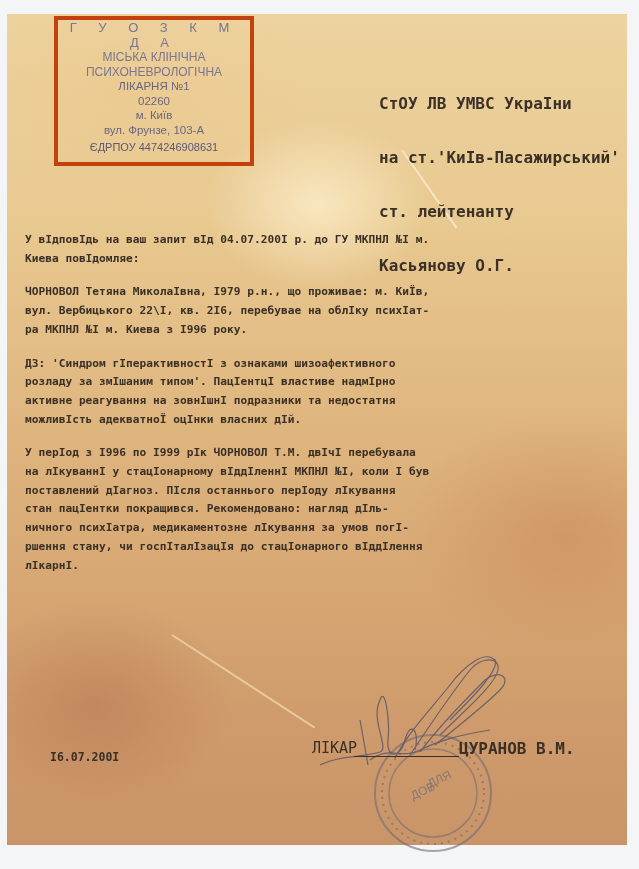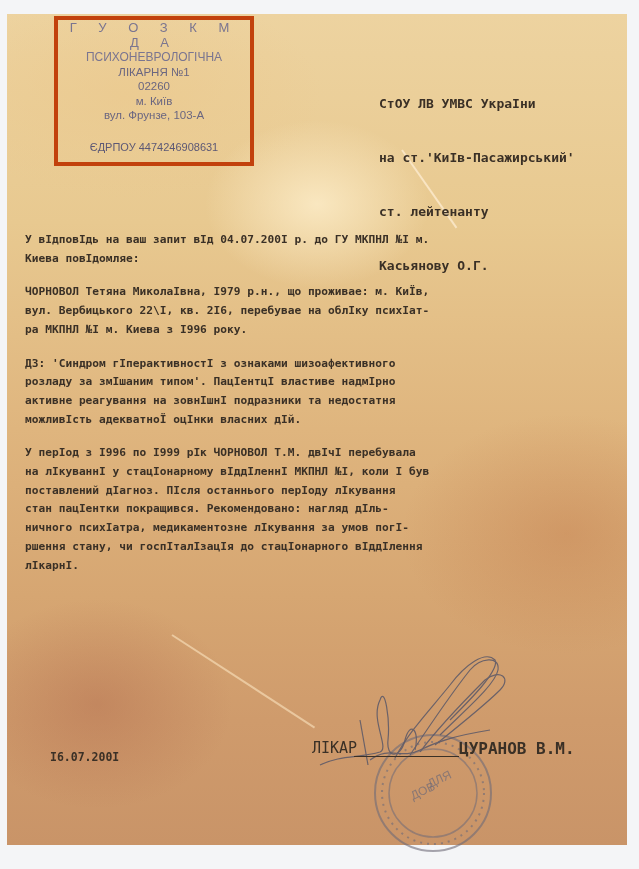--- a/index.html
+++ b/index.html
@@ -75,6 +75,7 @@
 
 <div class="stamp-box">
   <div class="l1">Г У О З   К М Д А</div>
+  <div class="l2">МІСЬКА КЛІНІЧНА</div>
   <div class="l3">ПСИХОНЕВРОЛОГІЧНА</div>
   <div class="l4">ЛІКАРНЯ №1</div>
   <div class="l4">02260</div>

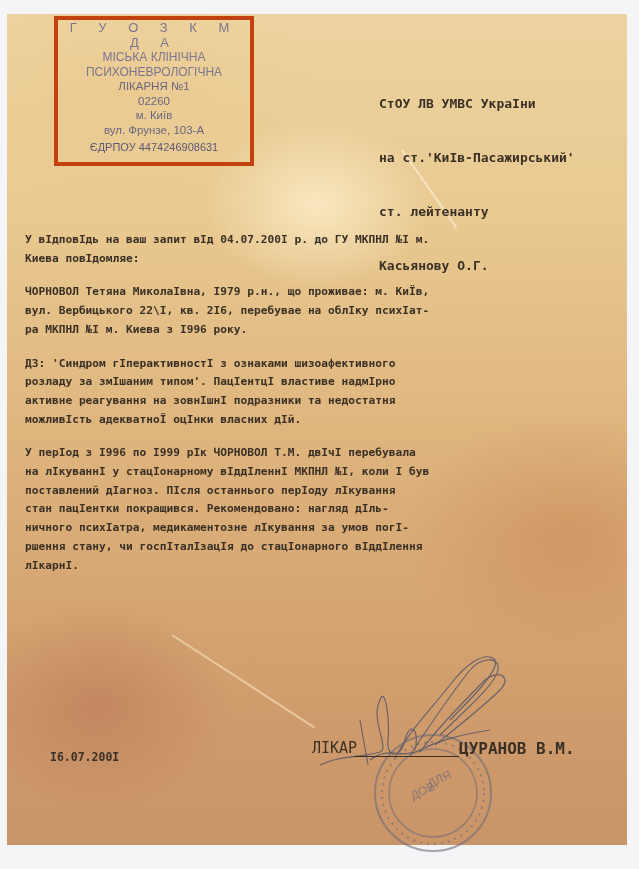--- a/index.html
+++ b/index.html
@@ -38,7 +38,7 @@
     .stamp-box .edr { position:absolute; left:0; right:0; bottom:8px; font-size:11px; color:#5c5875; }
     .addressee {
       position:absolute; left:379px; top:59px;
-      font-size:13px; line-height:18px; color:#3a3026; font-weight:bold;
+      font-size:16px; line-height:18px; color:#3a3026; font-weight:bold;
       white-space:pre;
     }
     .body-text {

